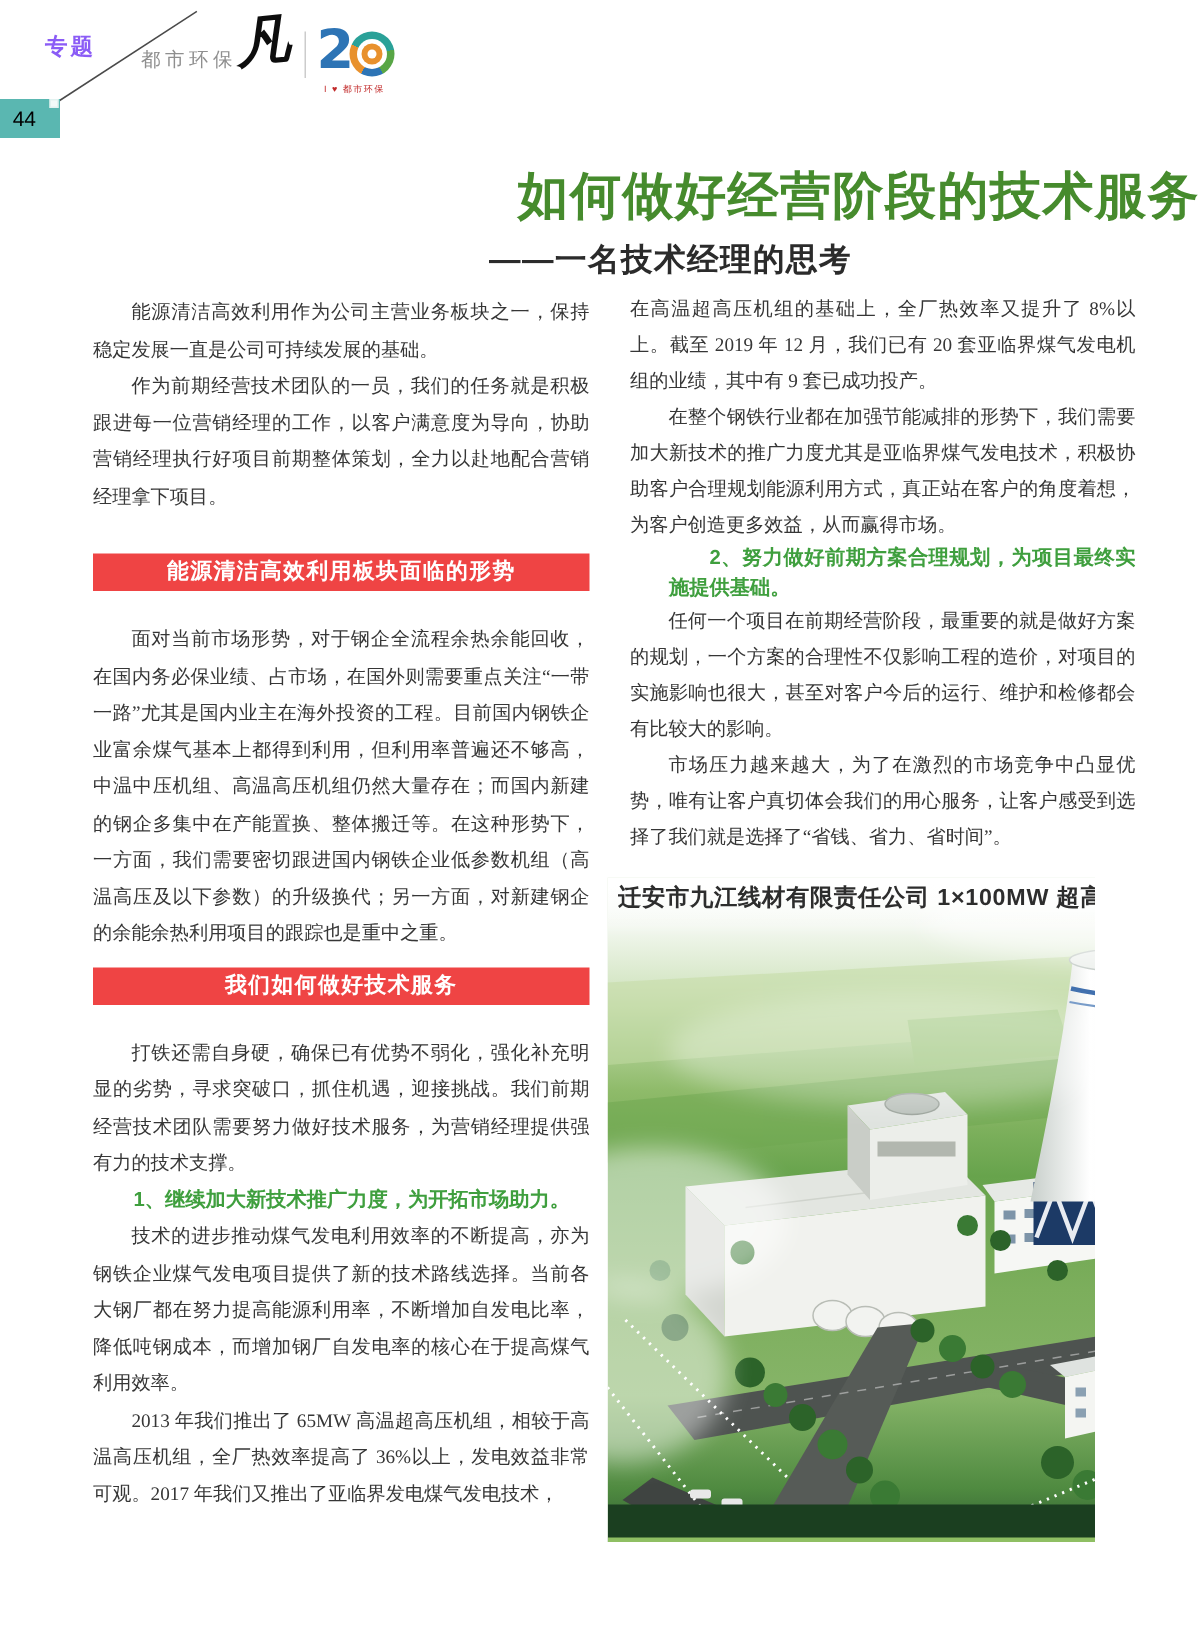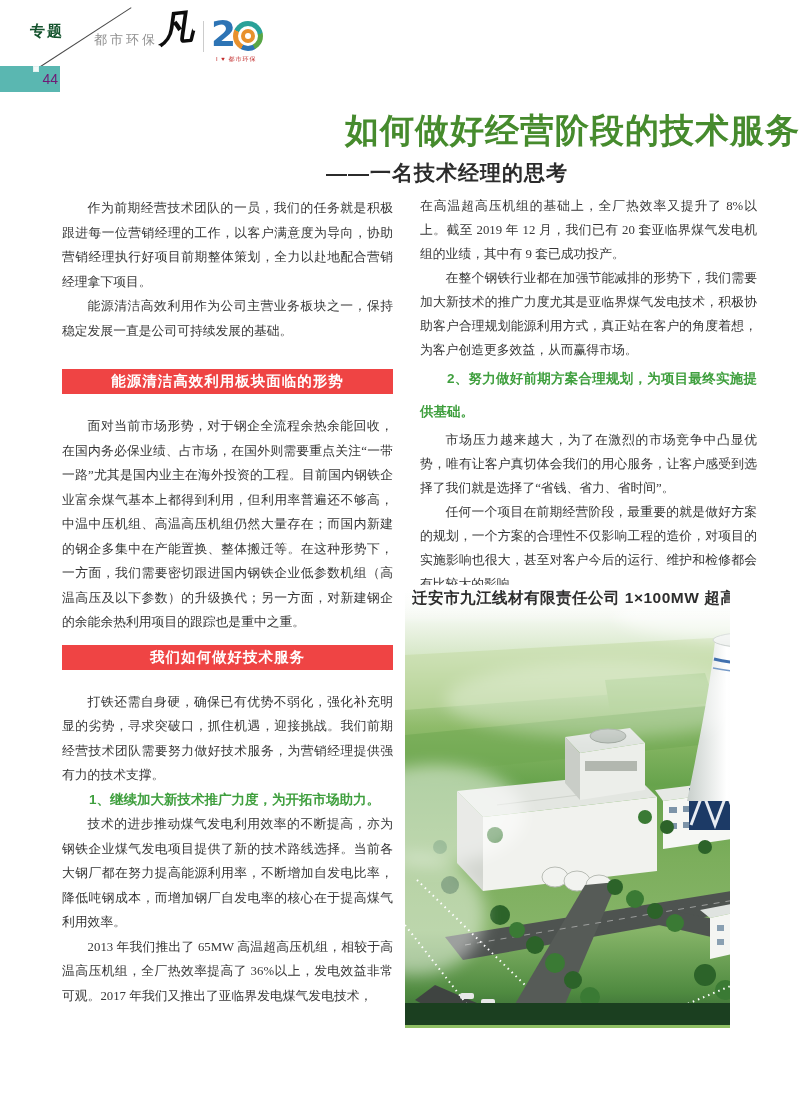--- a/index.html
+++ b/index.html
@@ -9,7 +9,7 @@
 
   
   .section-label{position:absolute;left:30px;top:22px;font-size:15px;font-weight:bold;
-                 color:#14532d;letter-spacing:2px;text-align:right;}
+                 color:#8b5cf6;letter-spacing:2px;text-align:right;}
   .diag-line{position:absolute;left:39px;top:67px;width:110px;height:1px;background:#4a4a4a;
              transform-origin:left center;transform:rotate(-33deg);}
   .brand{position:absolute;left:94px;top:31px;font-size:13px;color:#8f8f8f;letter-spacing:3px;}

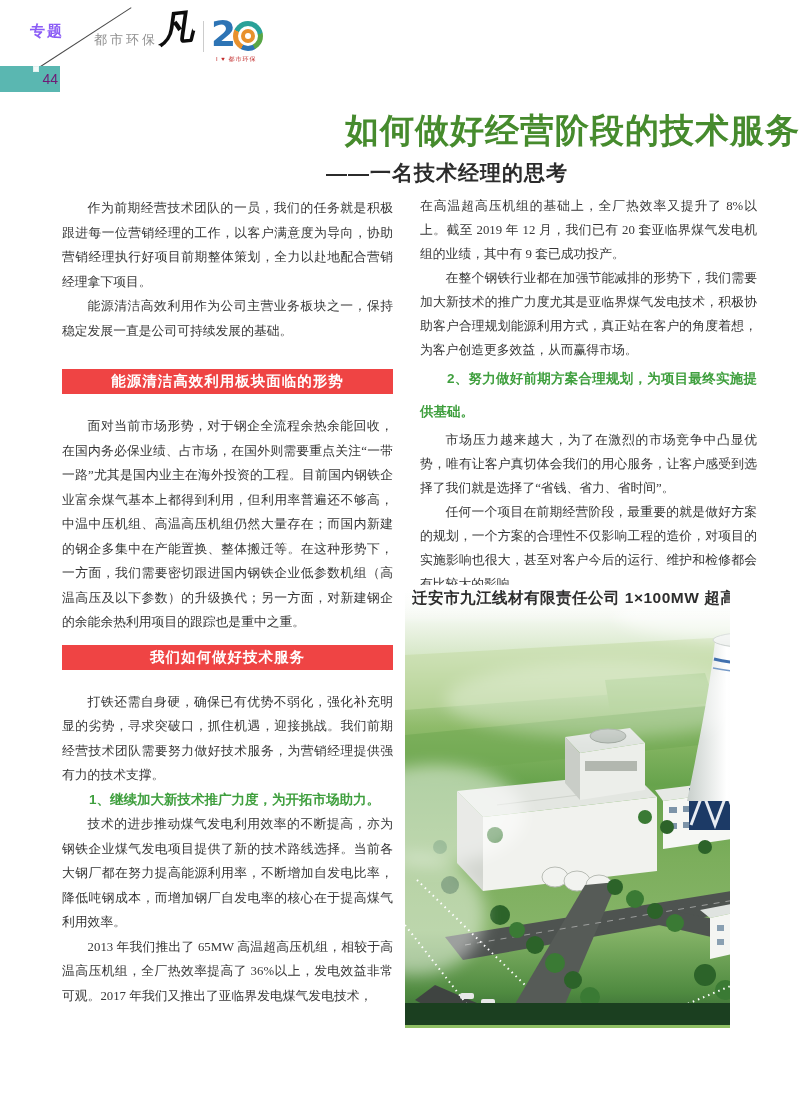--- a/index.html
+++ b/index.html
@@ -27,9 +27,9 @@
   .ring .ring-core::after{content:"";position:absolute;left:4px;top:4px;right:4px;bottom:4px;
         background:#ffffff;border-radius:3px;}
   .tagline{position:absolute;left:216px;top:55px;font-size:6px;color:#c22a2a;letter-spacing:1px;white-space:nowrap;}
-  .page-num-box{position:absolute;left:0;top:66px;width:60px;height:26px;background:#5ab7b1;
-                color:#701a75;font-size:14px;display:flex;align-items:center;justify-content:flex-end;
-                padding-right:2px;box-sizing:border-box;}
+  .page-num-box{position:absolute;left:0;top:66px;width:40px;height:26px;background:#5ab7b1;
+                color:#000000;font-size:14px;display:flex;align-items:center;justify-content:flex-end;
+                padding-right:16px;box-sizing:border-box;}
   .notch{position:absolute;left:33px;top:66px;width:6px;height:6px;background:#f2faf9;border:1px solid #e2f2f0;box-sizing:border-box;}
 
   

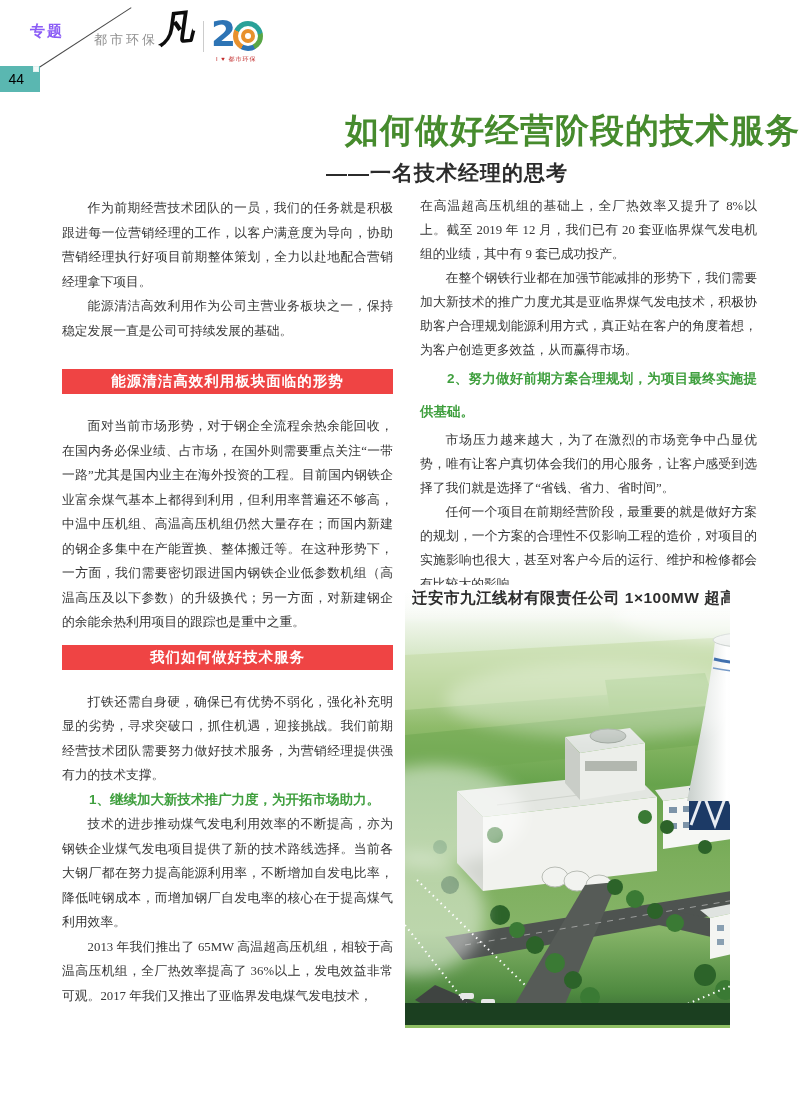--- a/index.html
+++ b/index.html
@@ -84,8 +84,8 @@
   <div class="subtitle">——一名技术经理的思考</div>
 
   <div class="col-left">
+    <p class="body">能源清洁高效利用作为公司主营业务板块之一，保持稳定发展一直是公司可持续发展的基础。</p>
     <p class="body">作为前期经营技术团队的一员，我们的任务就是积极跟进每一位营销经理的工作，以客户满意度为导向，协助营销经理执行好项目前期整体策划，全力以赴地配合营销经理拿下项目。</p>
-    <p class="body">能源清洁高效利用作为公司主营业务板块之一，保持稳定发展一直是公司可持续发展的基础。</p>
     <div class="sec-bar first">能源清洁高效利用板块面临的形势</div>
     <p class="body">面对当前市场形势，对于钢企全流程余热余能回收，在国内务必保业绩、占市场，在国外则需要重点关注“一带一路”尤其是国内业主在海外投资的工程。目前国内钢铁企业富余煤气基本上都得到利用，但利用率普遍还不够高，中温中压机组、高温高压机组仍然大量存在；而国内新建的钢企多集中在产能置换、整体搬迁等。在这种形势下，一方面，我们需要密切跟进国内钢铁企业低参数机组（高温高压及以下参数）的升级换代；另一方面，对新建钢企的余能余热利用项目的跟踪也是重中之重。</p>
     <div class="sec-bar second">我们如何做好技术服务</div>

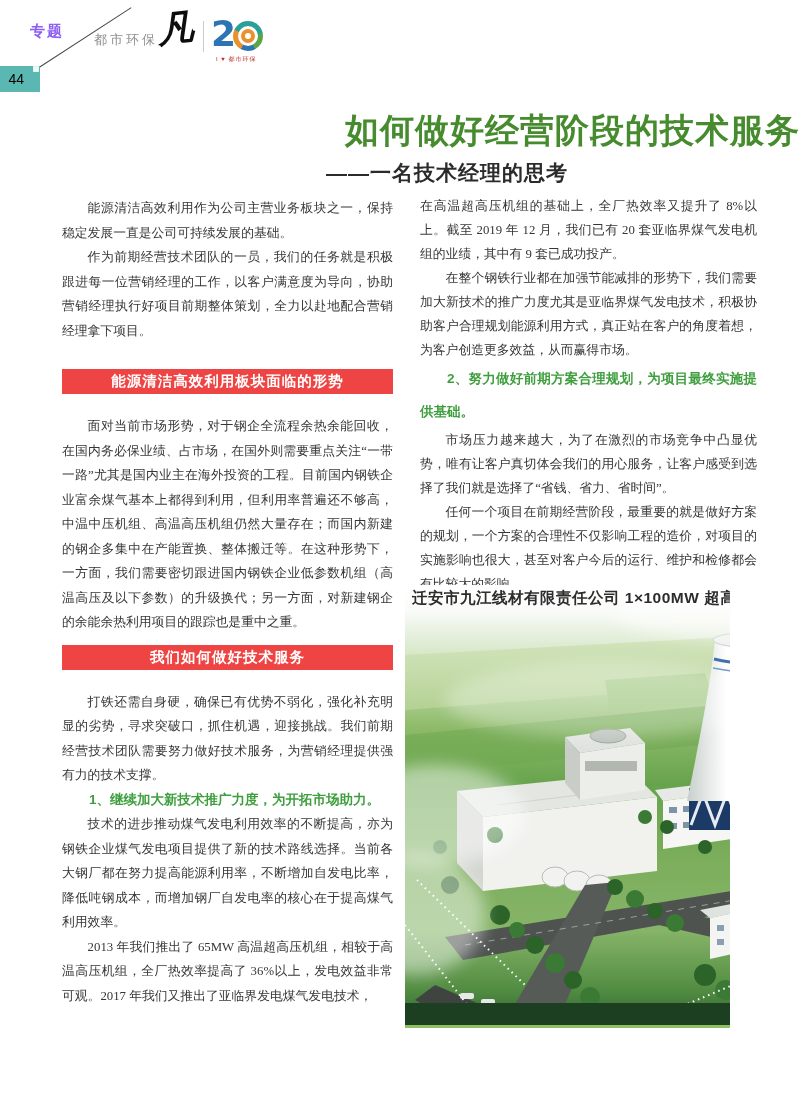--- a/index.html
+++ b/index.html
@@ -51,7 +51,7 @@
   .sec-bar.second{margin:10px 0 20px;}
   p.subhead{margin:0;font-size:13.5px;font-weight:bold;color:#3f9f3e;line-height:24.5px;
             text-indent:2em;text-align:justify;font-family:"Liberation Sans","DejaVu Sans",sans-serif;}
-  .col-right p.subhead{line-height:33px;}
+  .col-right p.subhead{line-height:20px;margin-left:26px;}
 
   
   .photo{position:absolute;left:405px;top:585px;width:325px;height:443px;overflow:hidden;background:#eef4ea;}

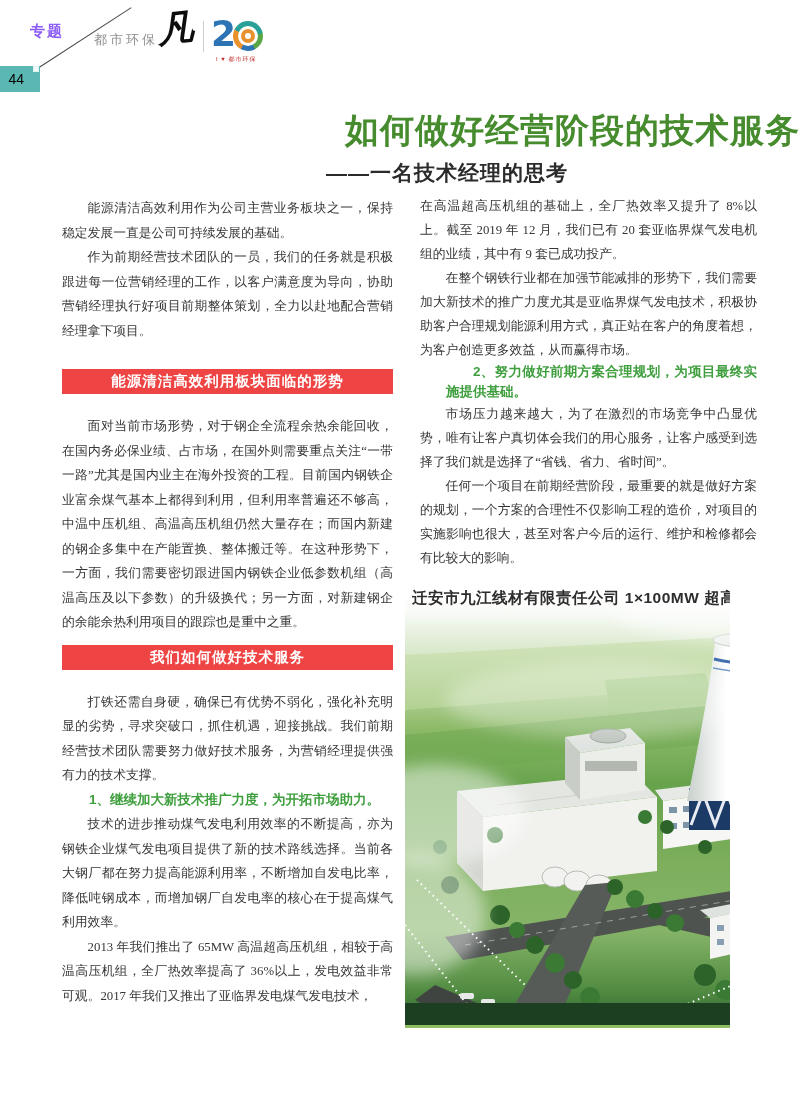--- a/index.html
+++ b/index.html
@@ -99,8 +99,8 @@
     <p class="body cont">在高温超高压机组的基础上，全厂热效率又提升了 8%以上。截至 2019 年 12 月，我们已有 20 套亚临界煤气发电机组的业绩，其中有 9 套已成功投产。</p>
     <p class="body">在整个钢铁行业都在加强节能减排的形势下，我们需要加大新技术的推广力度尤其是亚临界煤气发电技术，积极协助客户合理规划能源利用方式，真正站在客户的角度着想，为客户创造更多效益，从而赢得市场。</p>
     <p class="subhead">2、努力做好前期方案合理规划，为项目最终实施提供基础。</p>
+    <p class="body">任何一个项目在前期经营阶段，最重要的就是做好方案的规划，一个方案的合理性不仅影响工程的造价，对项目的实施影响也很大，甚至对客户今后的运行、维护和检修都会有比较大的影响。</p>
     <p class="body">市场压力越来越大，为了在激烈的市场竞争中凸显优势，唯有让客户真切体会我们的用心服务，让客户感受到选择了我们就是选择了“省钱、省力、省时间”。</p>
-    <p class="body">任何一个项目在前期经营阶段，最重要的就是做好方案的规划，一个方案的合理性不仅影响工程的造价，对项目的实施影响也很大，甚至对客户今后的运行、维护和检修都会有比较大的影响。</p>
   </div>
 
   <div class="photo">

